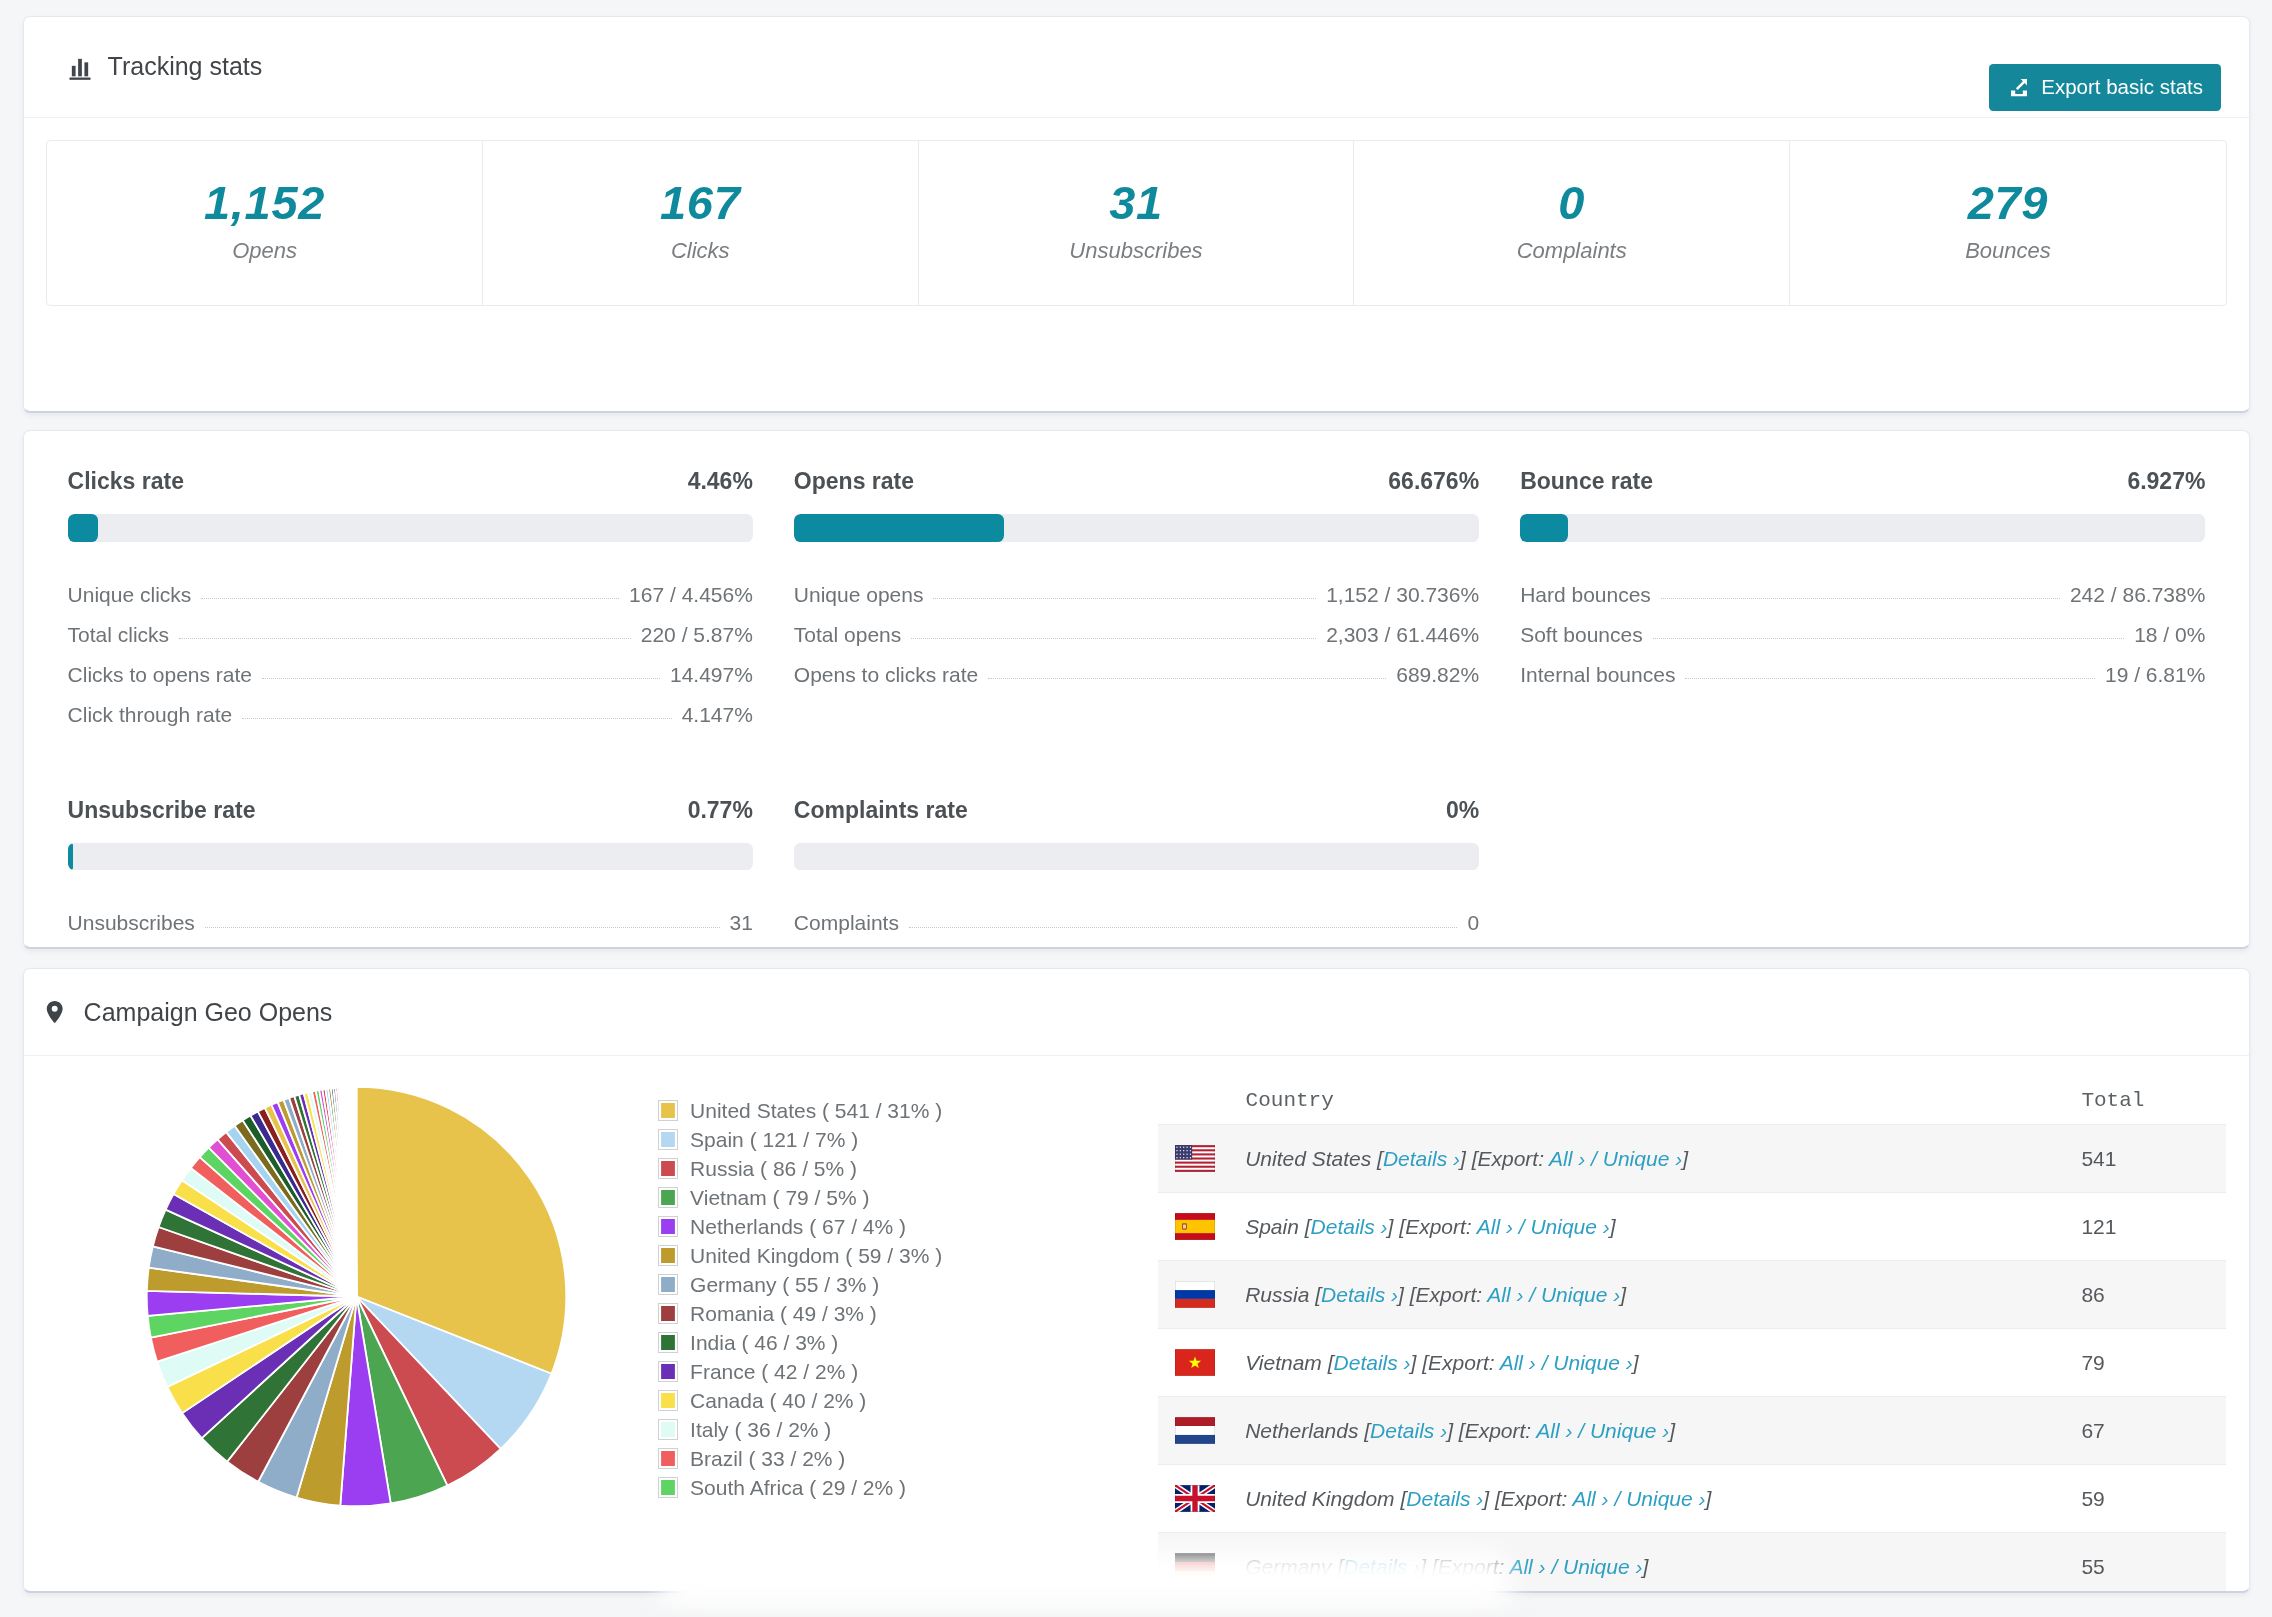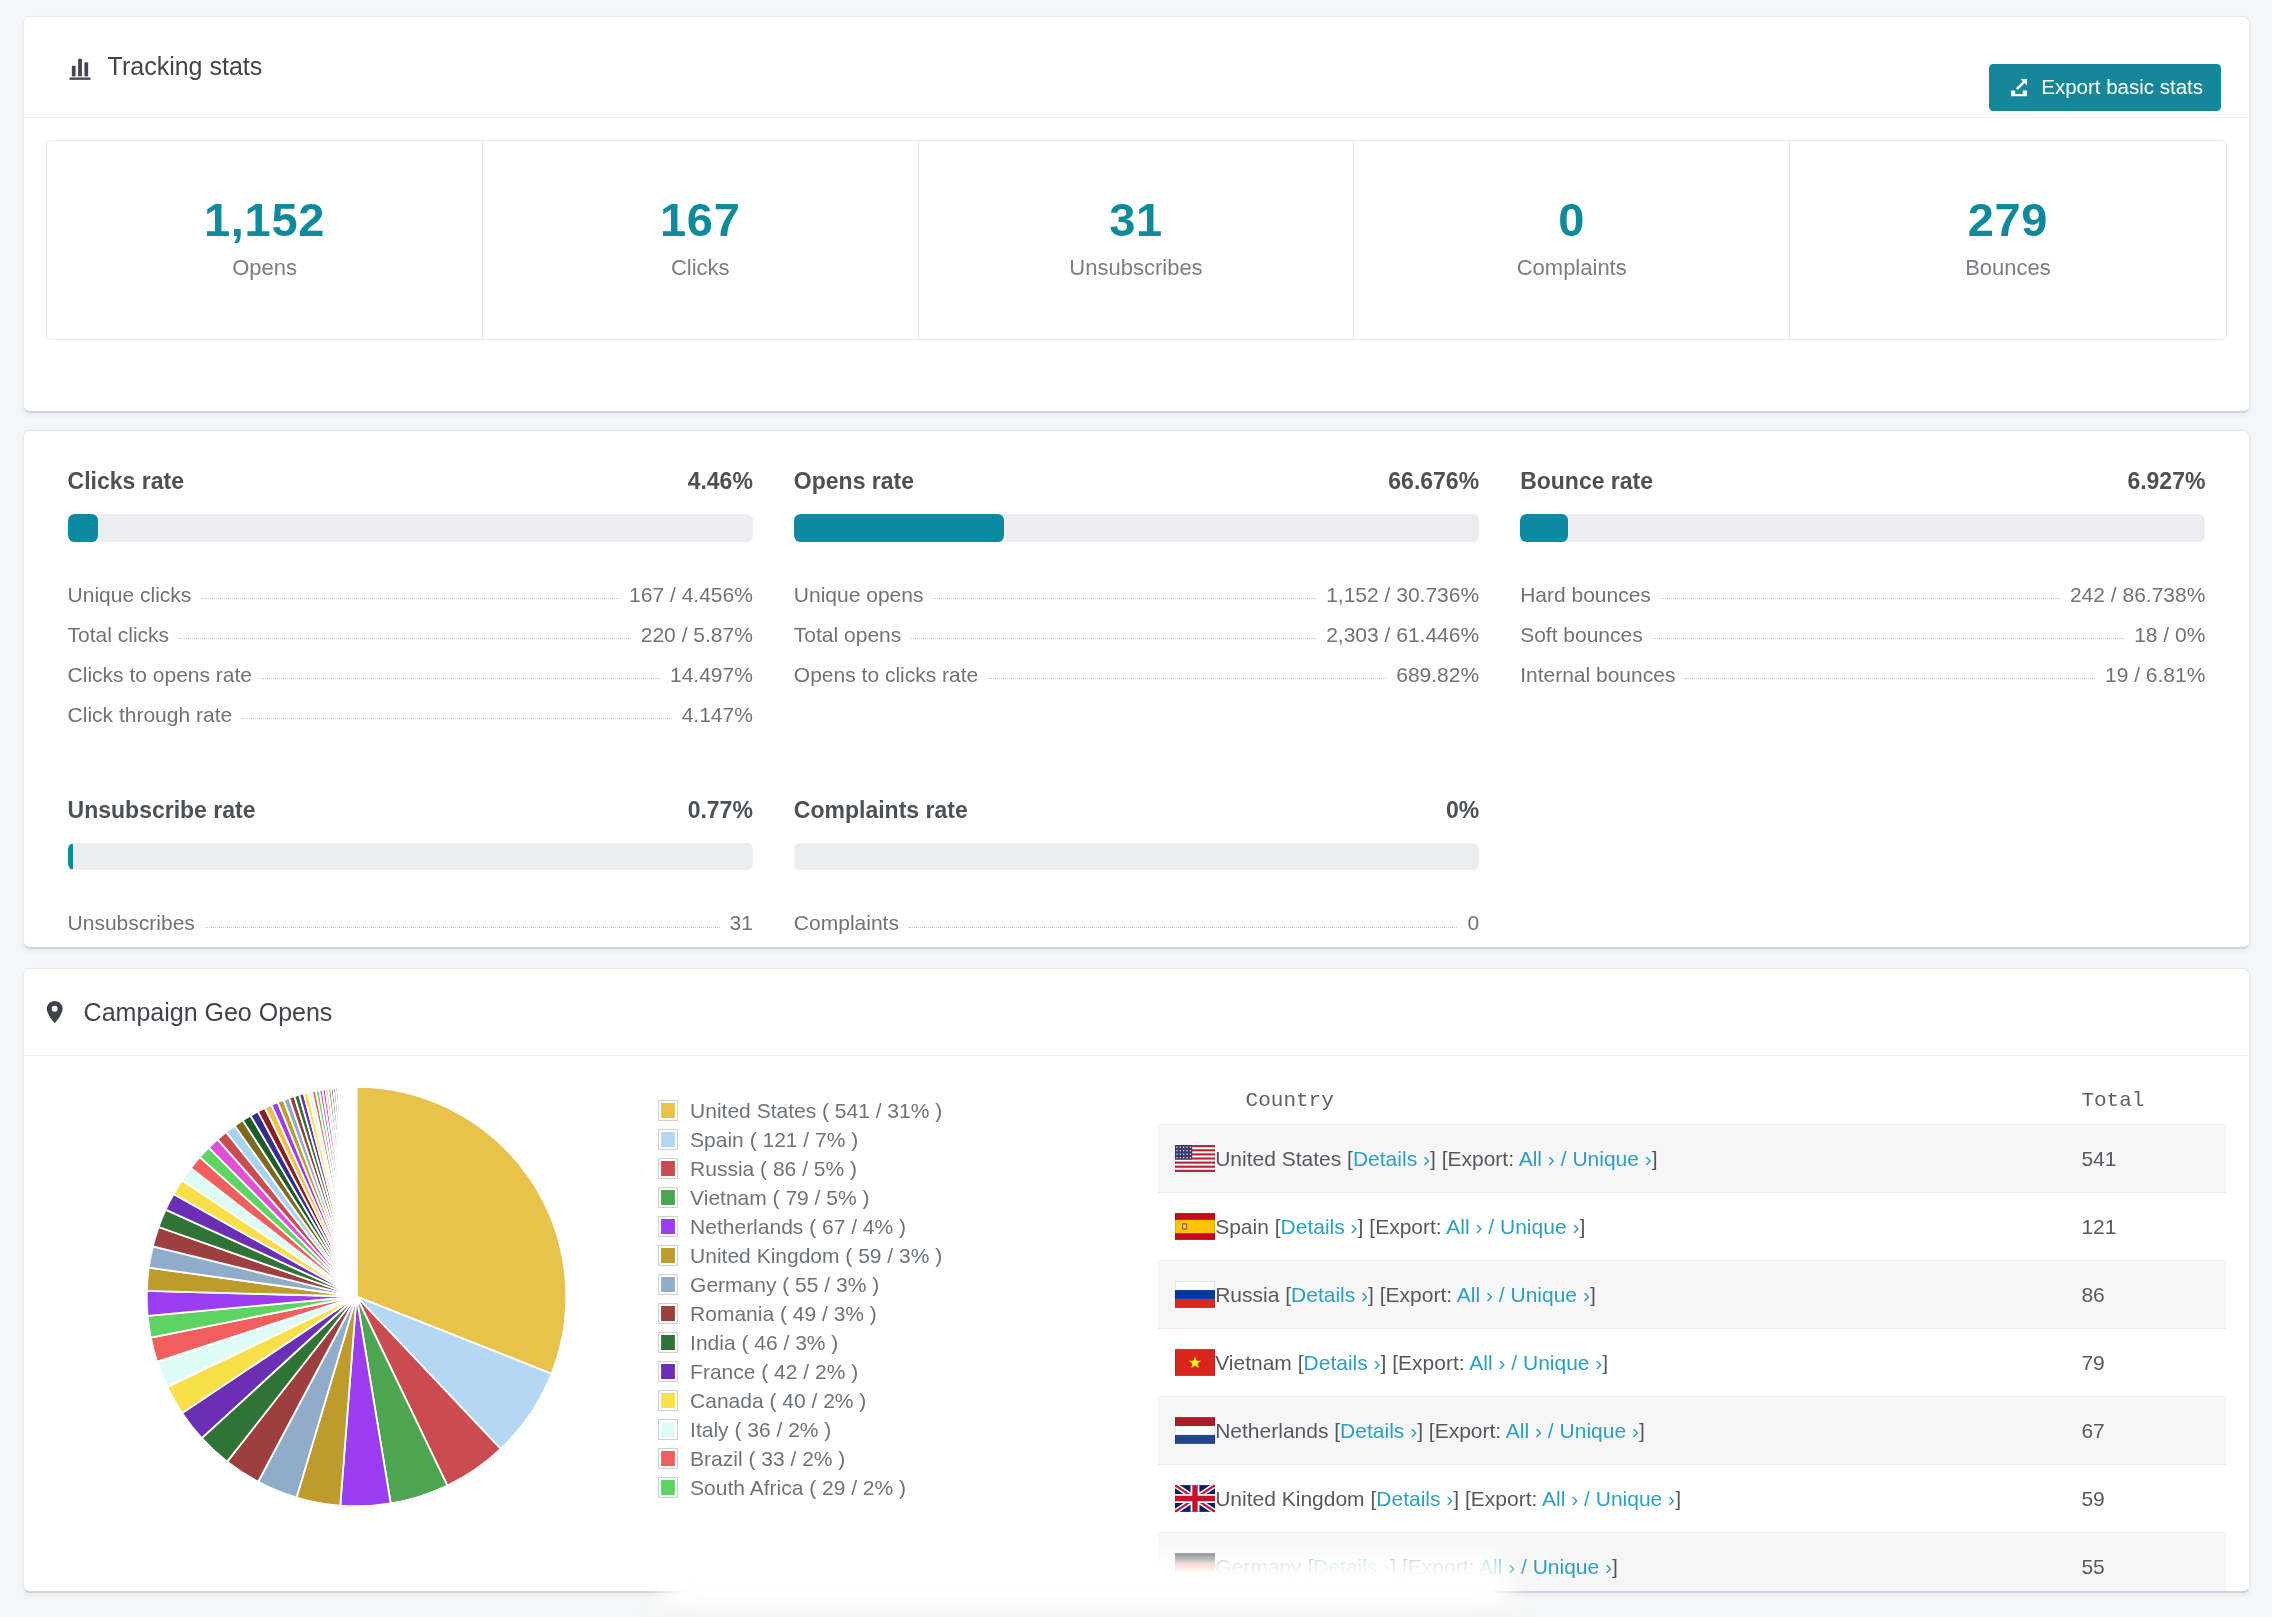--- a/index.html
+++ b/index.html
@@ -37,8 +37,8 @@
 
   
   .summary-strip {
-    margin:22.6px; height:200px; border:1.4px solid #e9ebef; border-radius:4.2px;
-    display:grid; grid-template-columns:repeat(5,1fr); background:#fff;
+    margin:22.6px; height:166px; border:1.4px solid #e9ebef; border-radius:4.2px;
+    display:grid; grid-template-columns:repeat(5,1fr); background:#fff;font-style:italic;
   }
   .sum-cell { border-right:1.4px solid #e9ebef; display:flex; flex-direction:column;
               align-items:center; justify-content:center; padding-bottom:7px; }

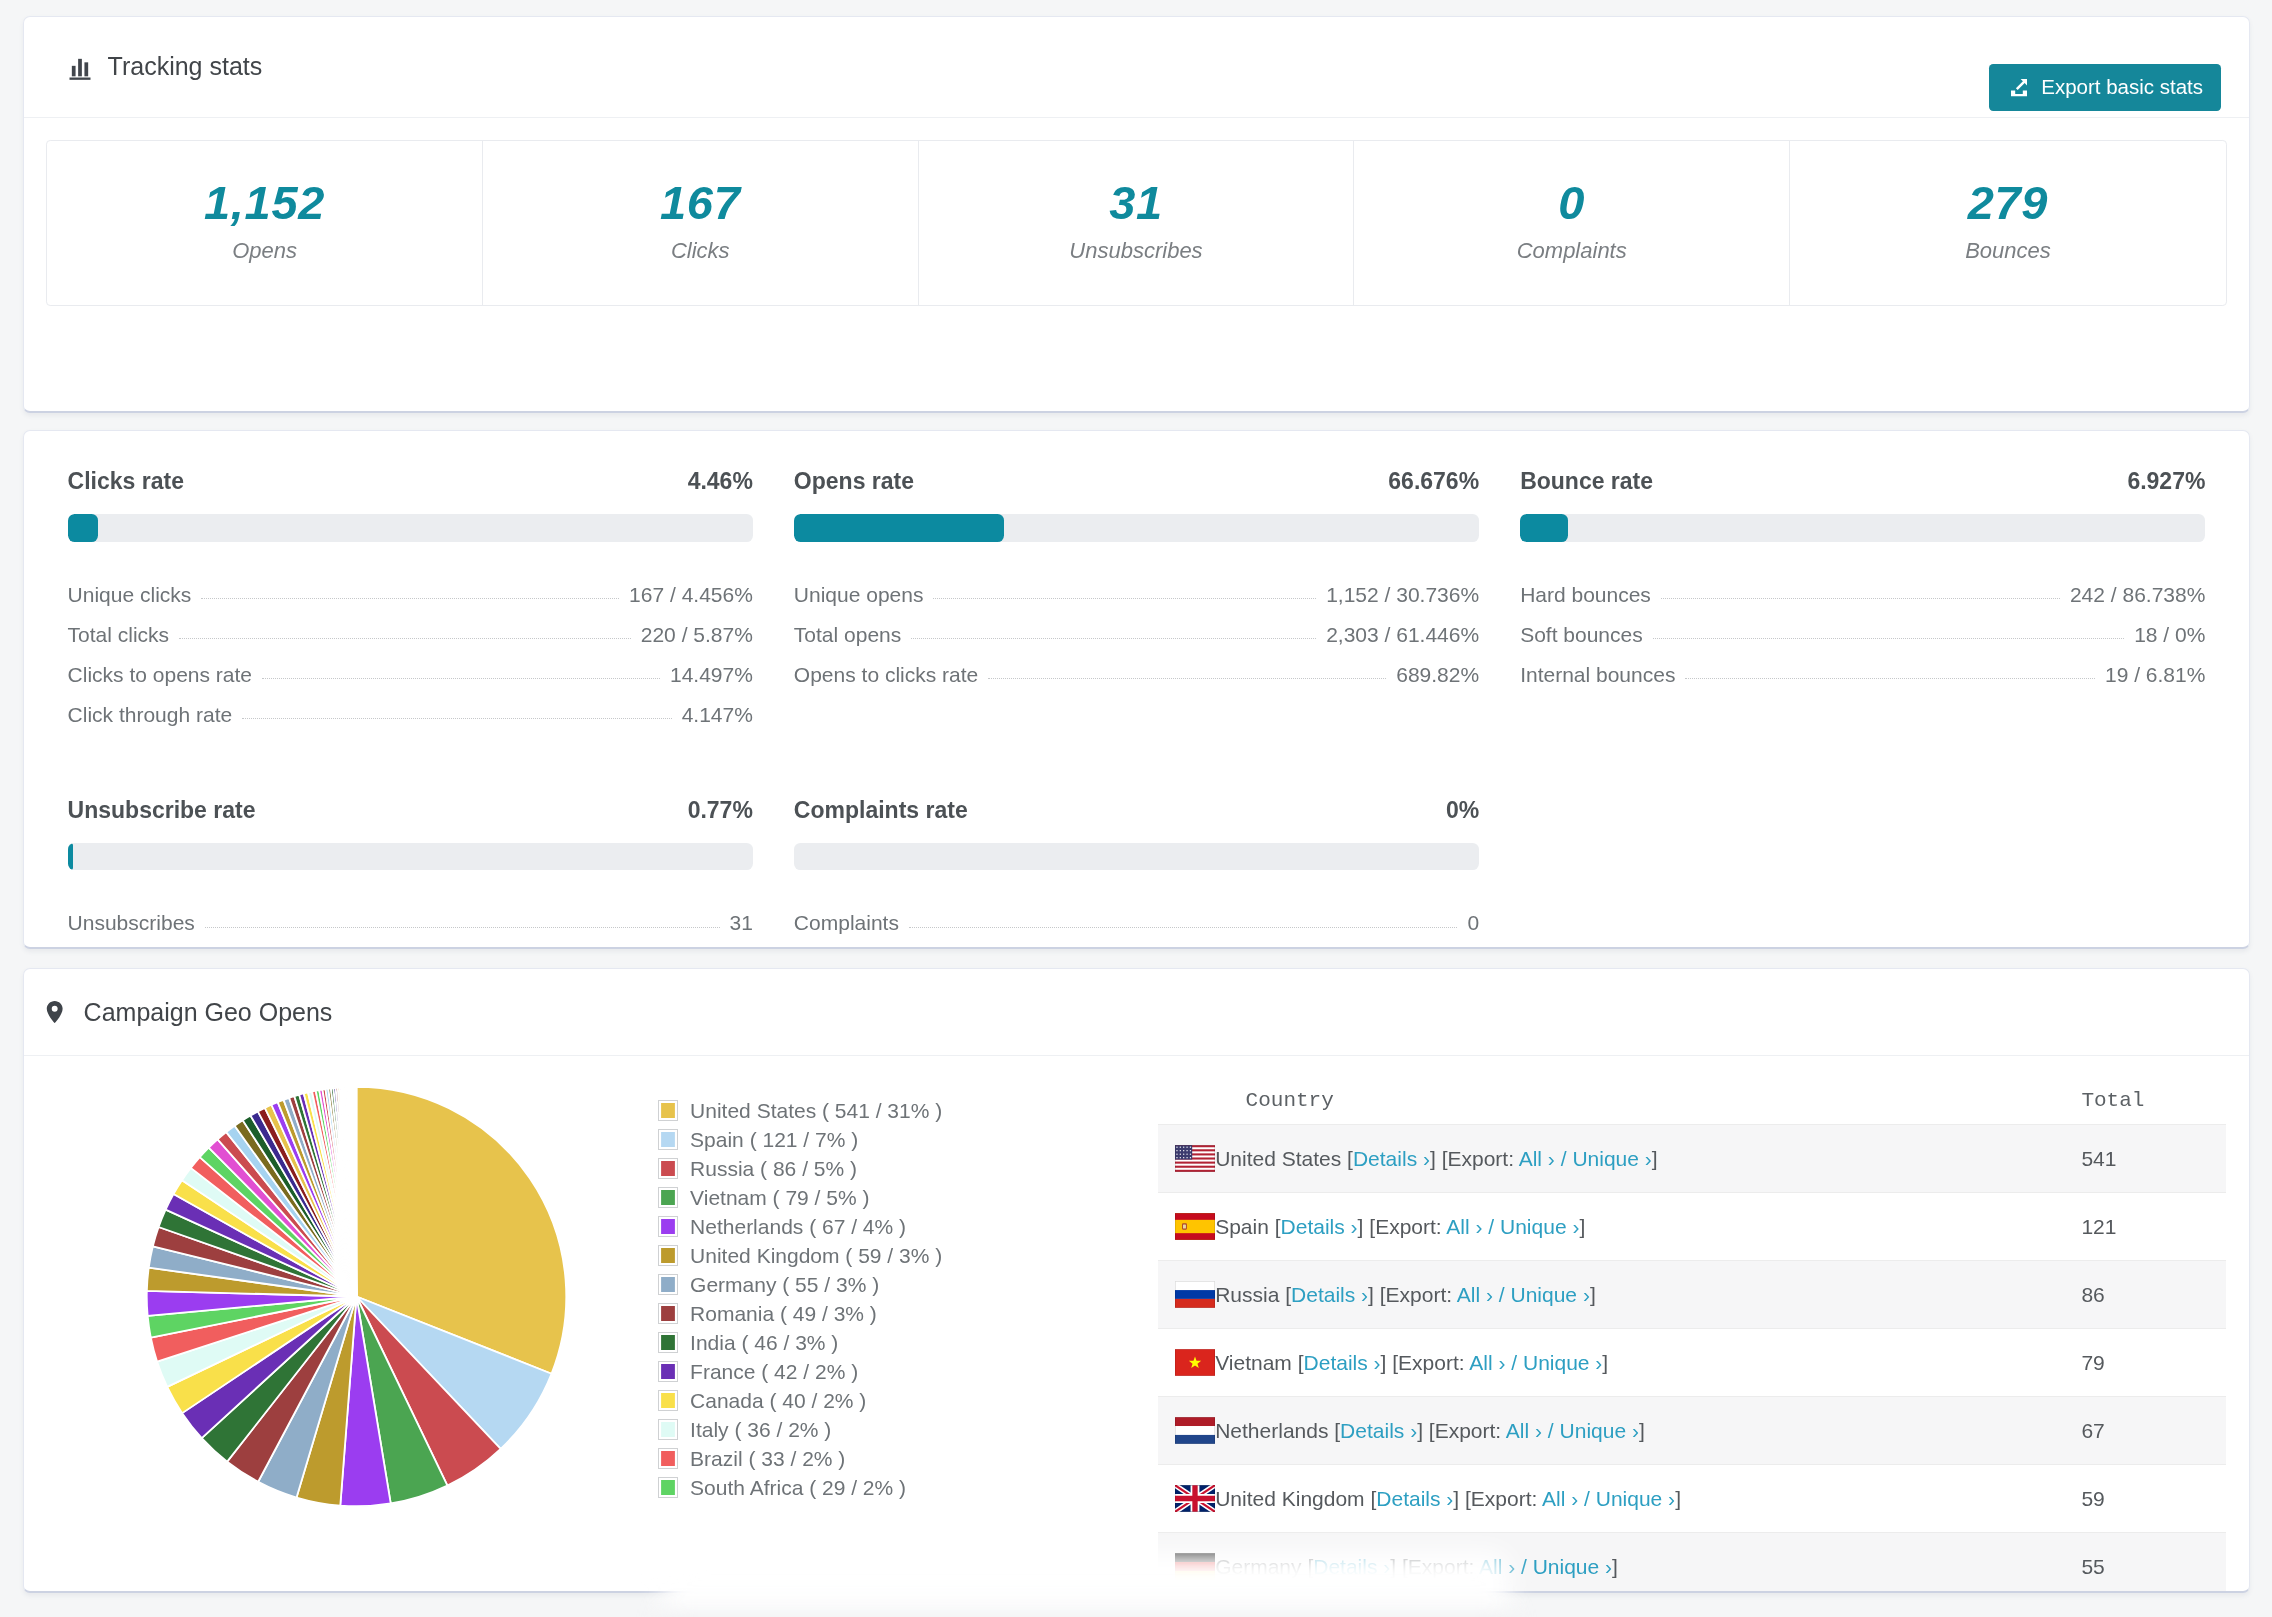--- a/index.html
+++ b/index.html
@@ -78,7 +78,7 @@
   .g-row.alt { background:#f6f6f7; }
   .g-flag { width:40px; height:27px; margin-left:17.6px; flex:none; }
   .g-flag svg { width:40px; height:27px; display:block; }
-  .g-name { flex:1; white-space:nowrap; }
+  .g-name { margin-left:30px; flex:1; white-space:nowrap;font-style:italic; }
   .g-total { width:145px; }
   .lnk { color:#2d9fc2; text-decoration:none; cursor:pointer; }
 

